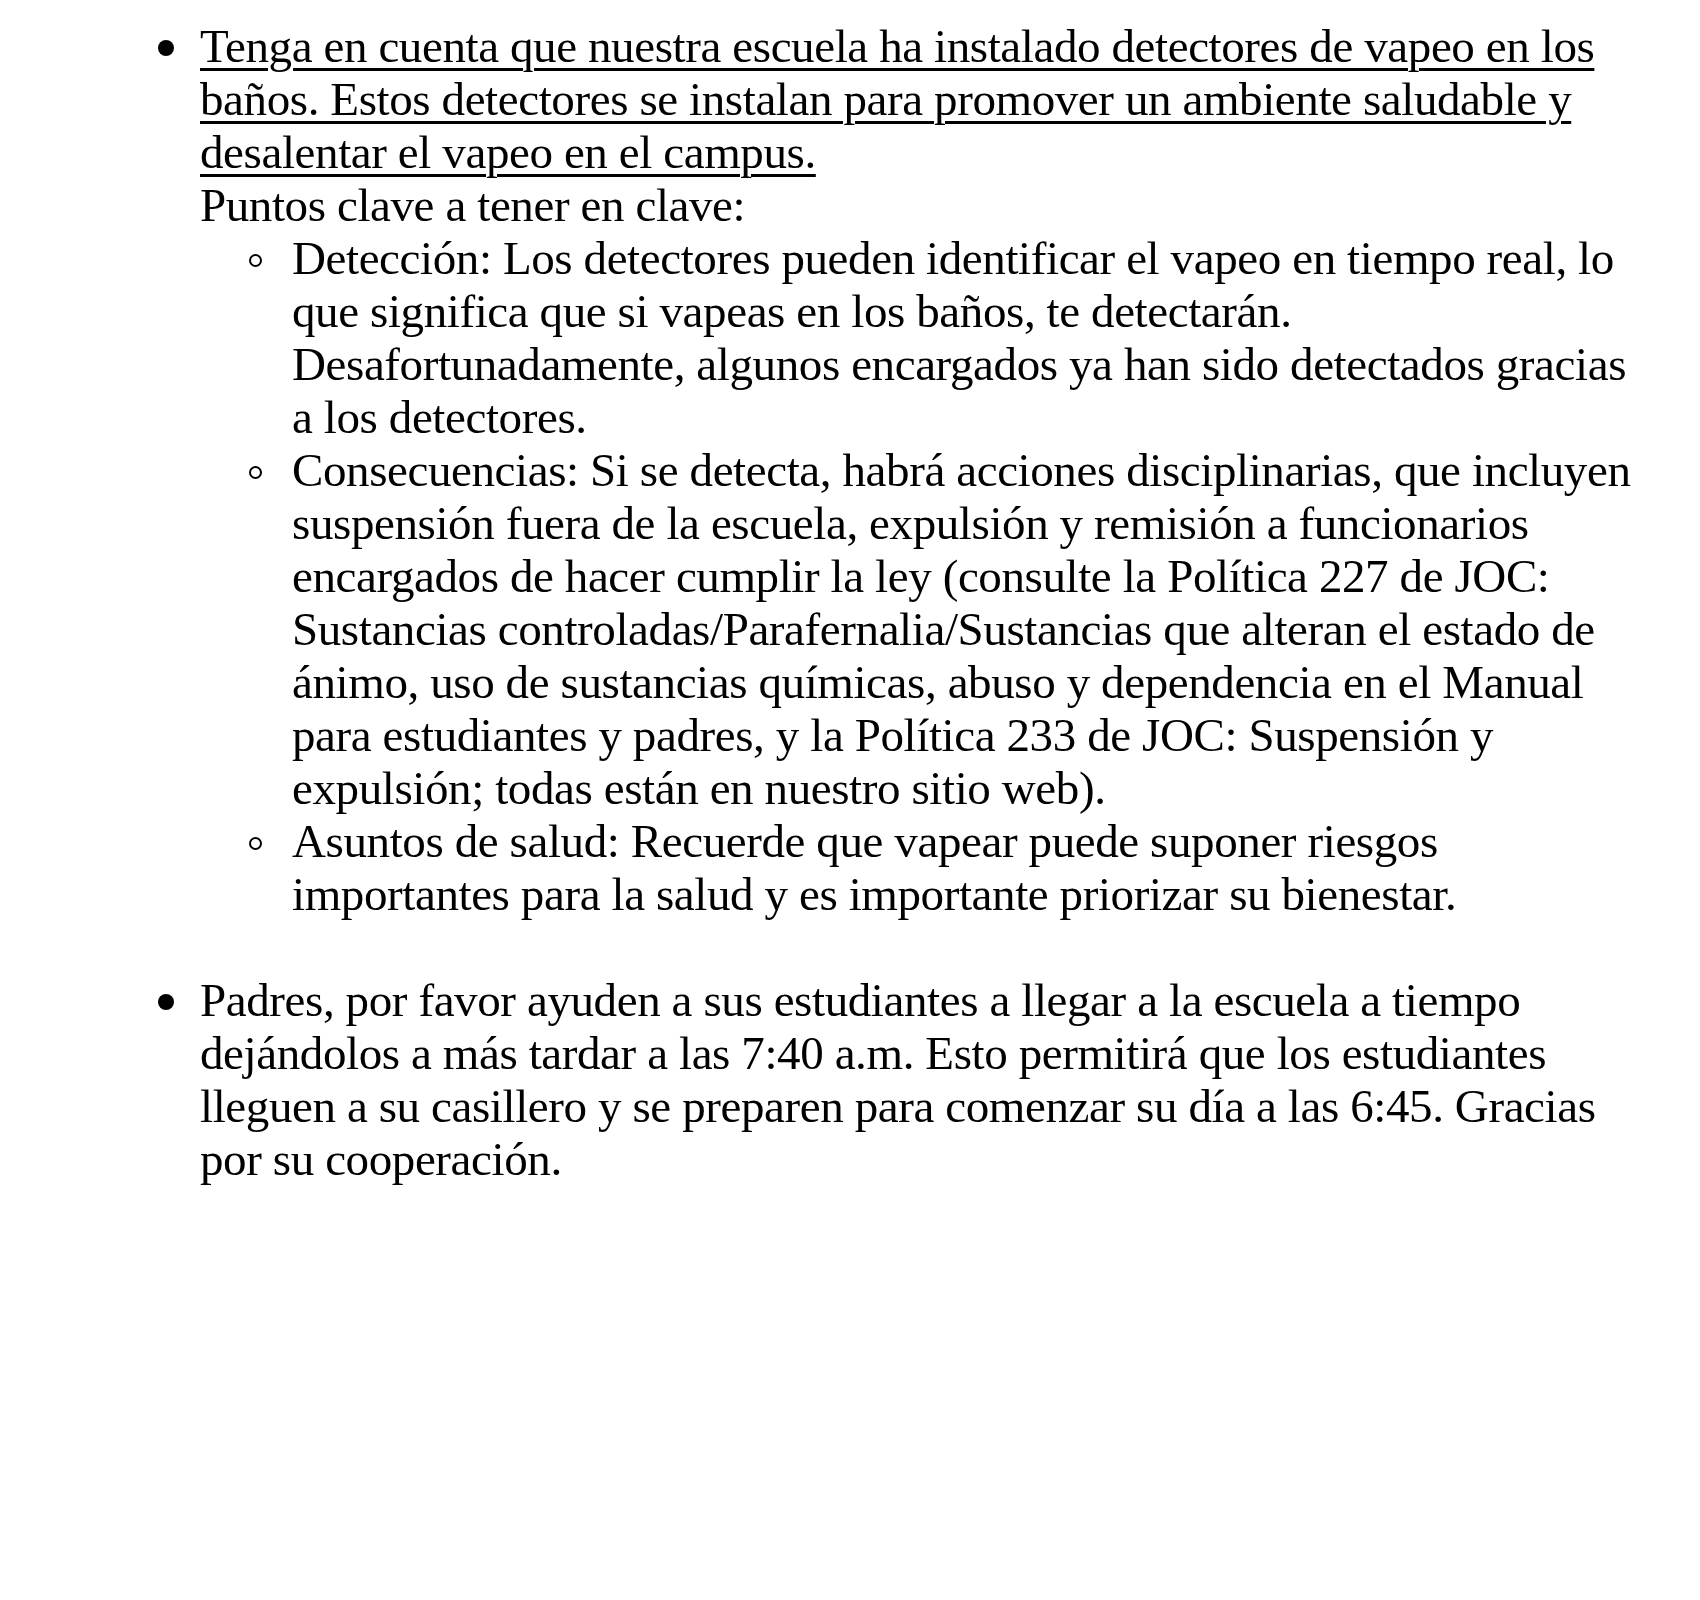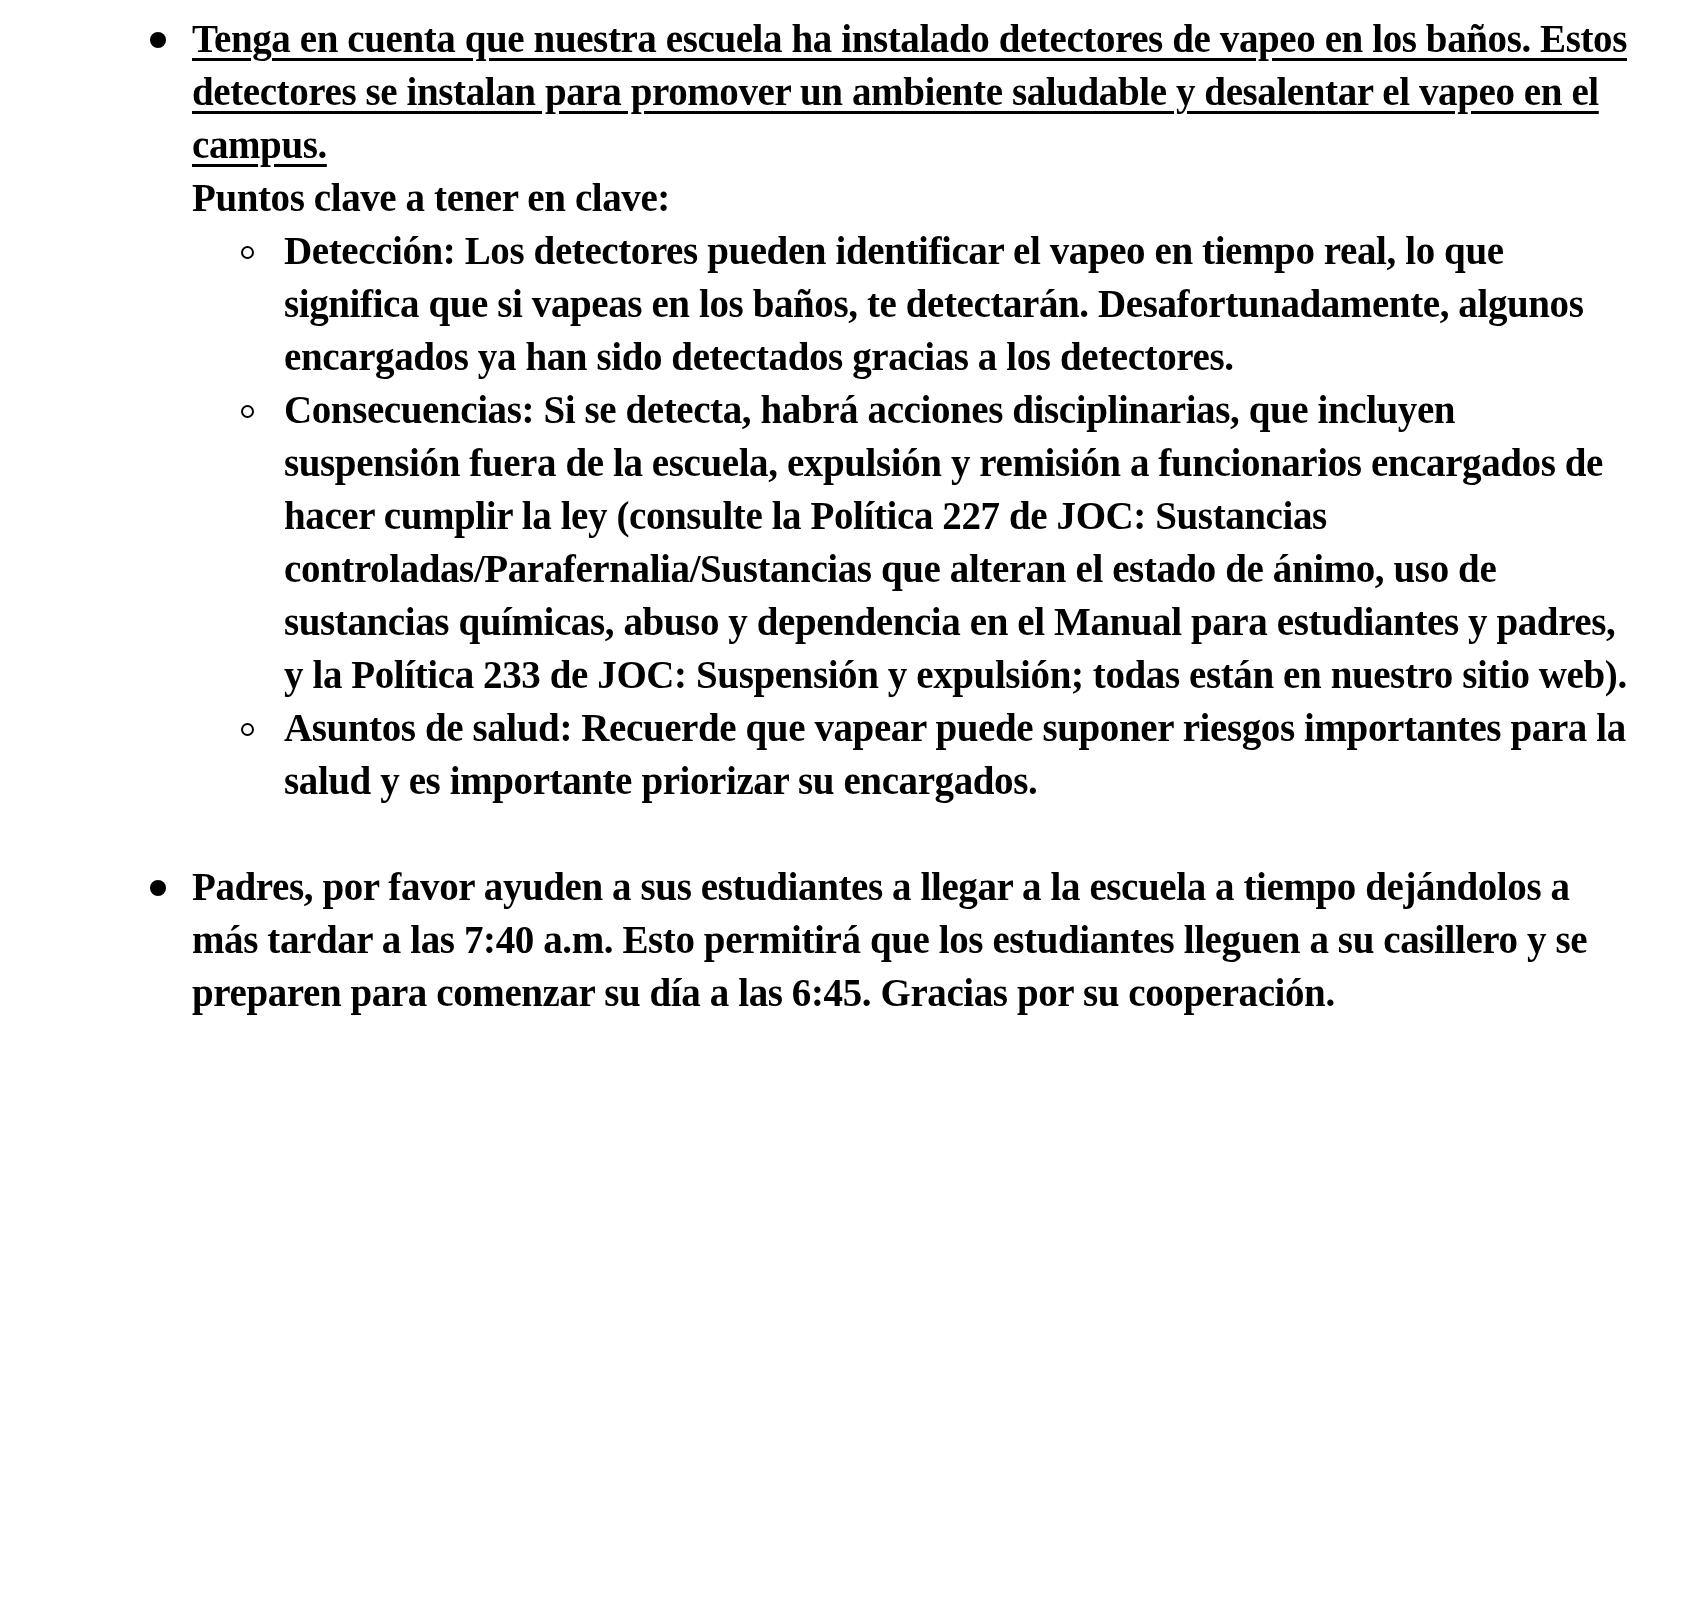--- a/index.html
+++ b/index.html
@@ -27,13 +27,12 @@
       left: 140px;
       top: 4px;
       width: 1480px;
-      margin: 8px;
+      margin: 16px;
       padding: 0;
       list-style: none;
-      font-size: 39px;
+      font-size: 47px;
       line-height: 53px;
       letter-spacing: -0.4px;
-      font-weight: bold;
     }
     .bullet-item {
       position: relative;

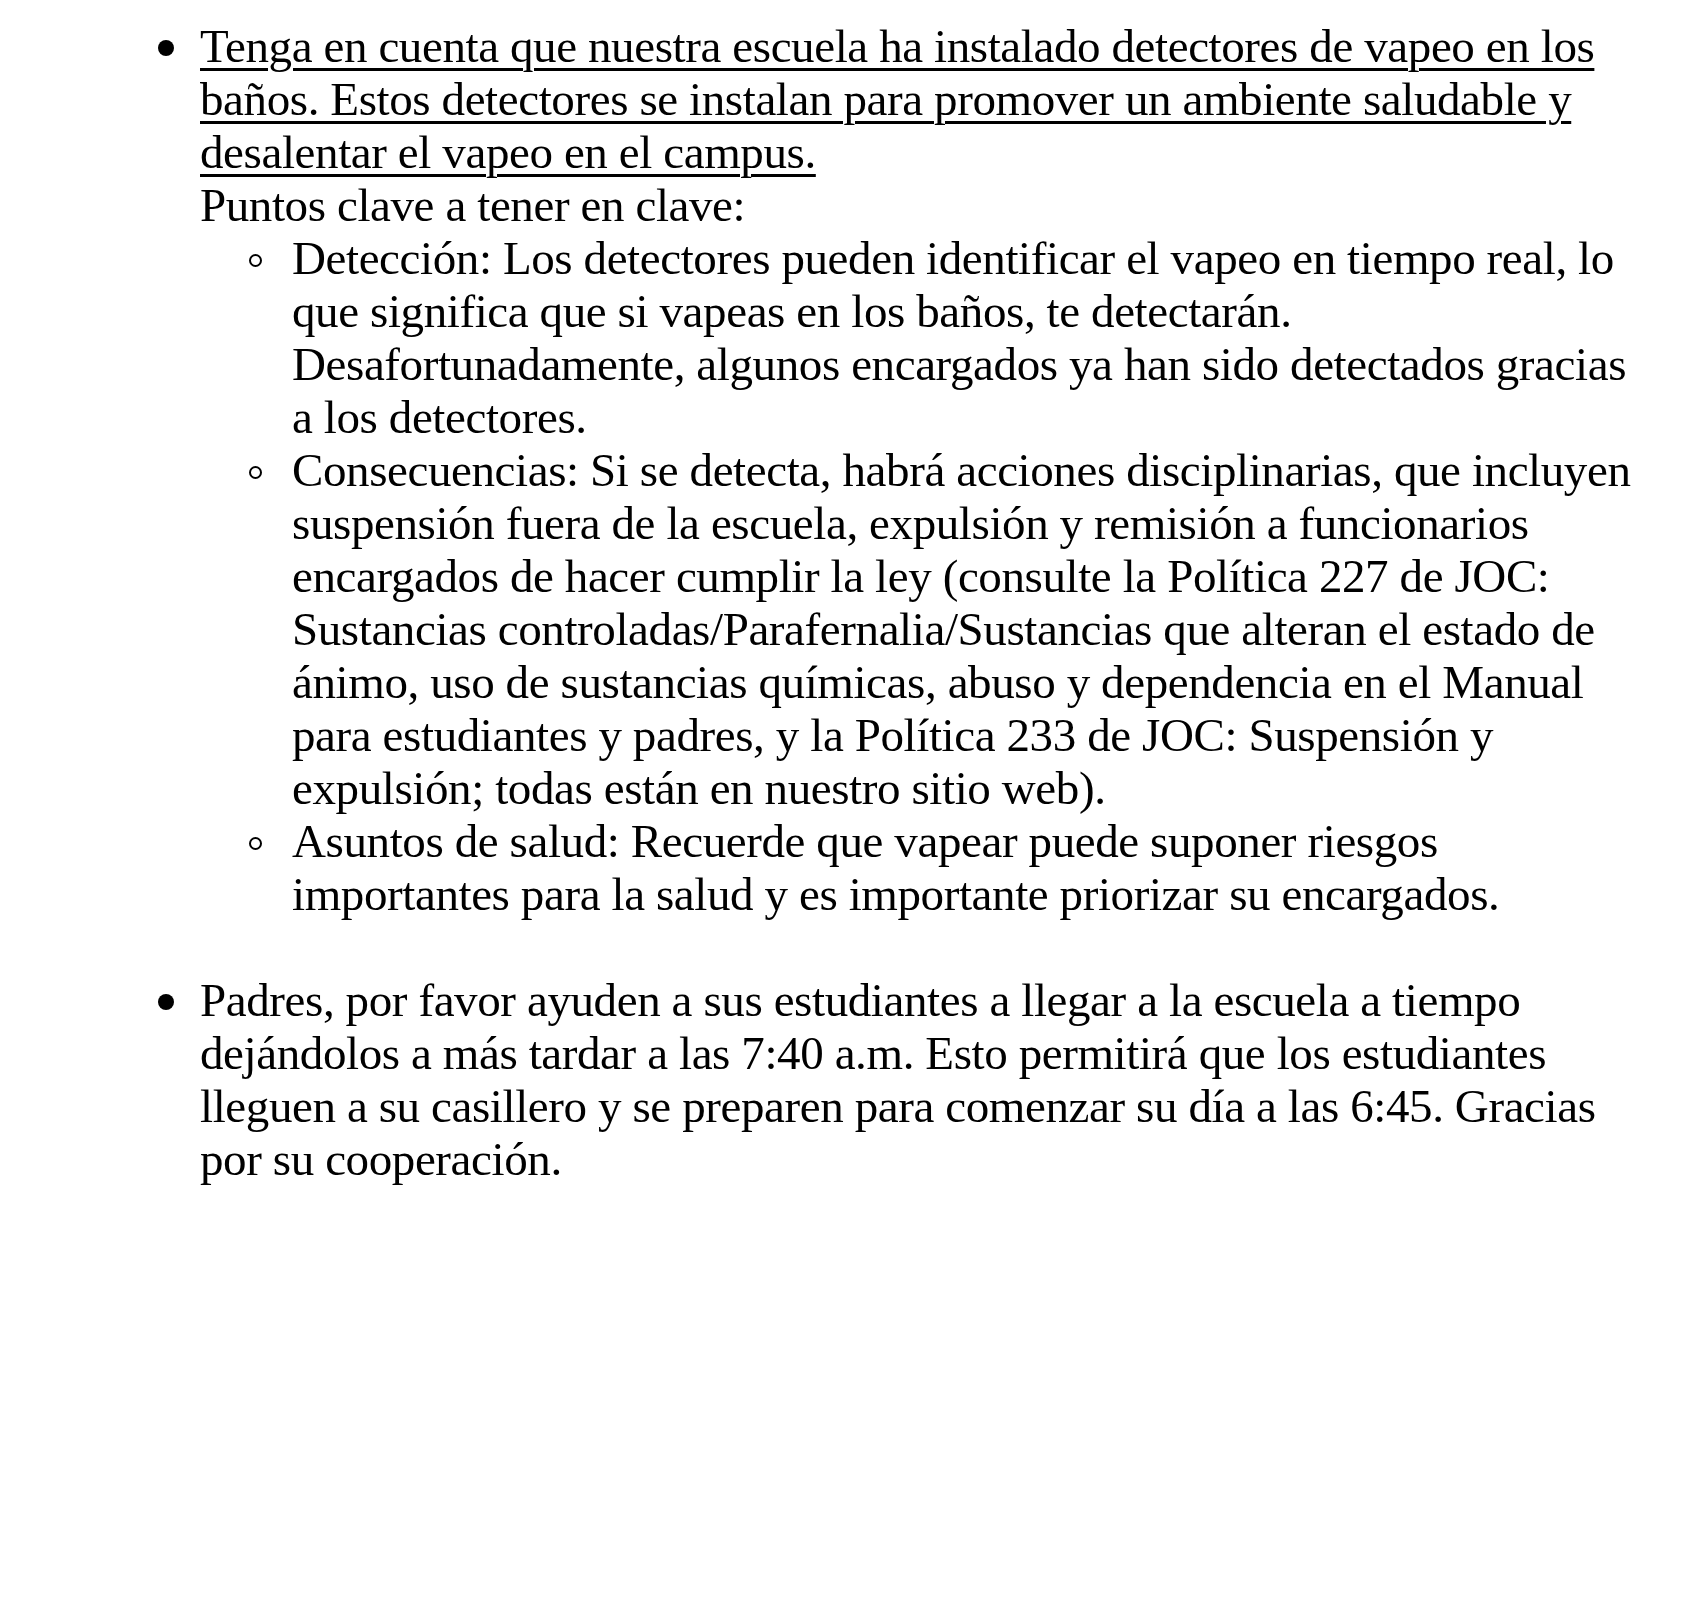--- a/index.html
+++ b/index.html
@@ -99,7 +99,7 @@
         </li>
         <li class="sub-item">
           <span class="sub-circle"></span>
-          <span>Asuntos de salud: Recuerde que vapear puede suponer riesgos importantes para la salud y es importante priorizar su encargados.</span>
+          <span>Asuntos de salud: Recuerde que vapear puede suponer riesgos importantes para la salud y es importante priorizar su bienestar.</span>
         </li>
       </ul>
     </li>

